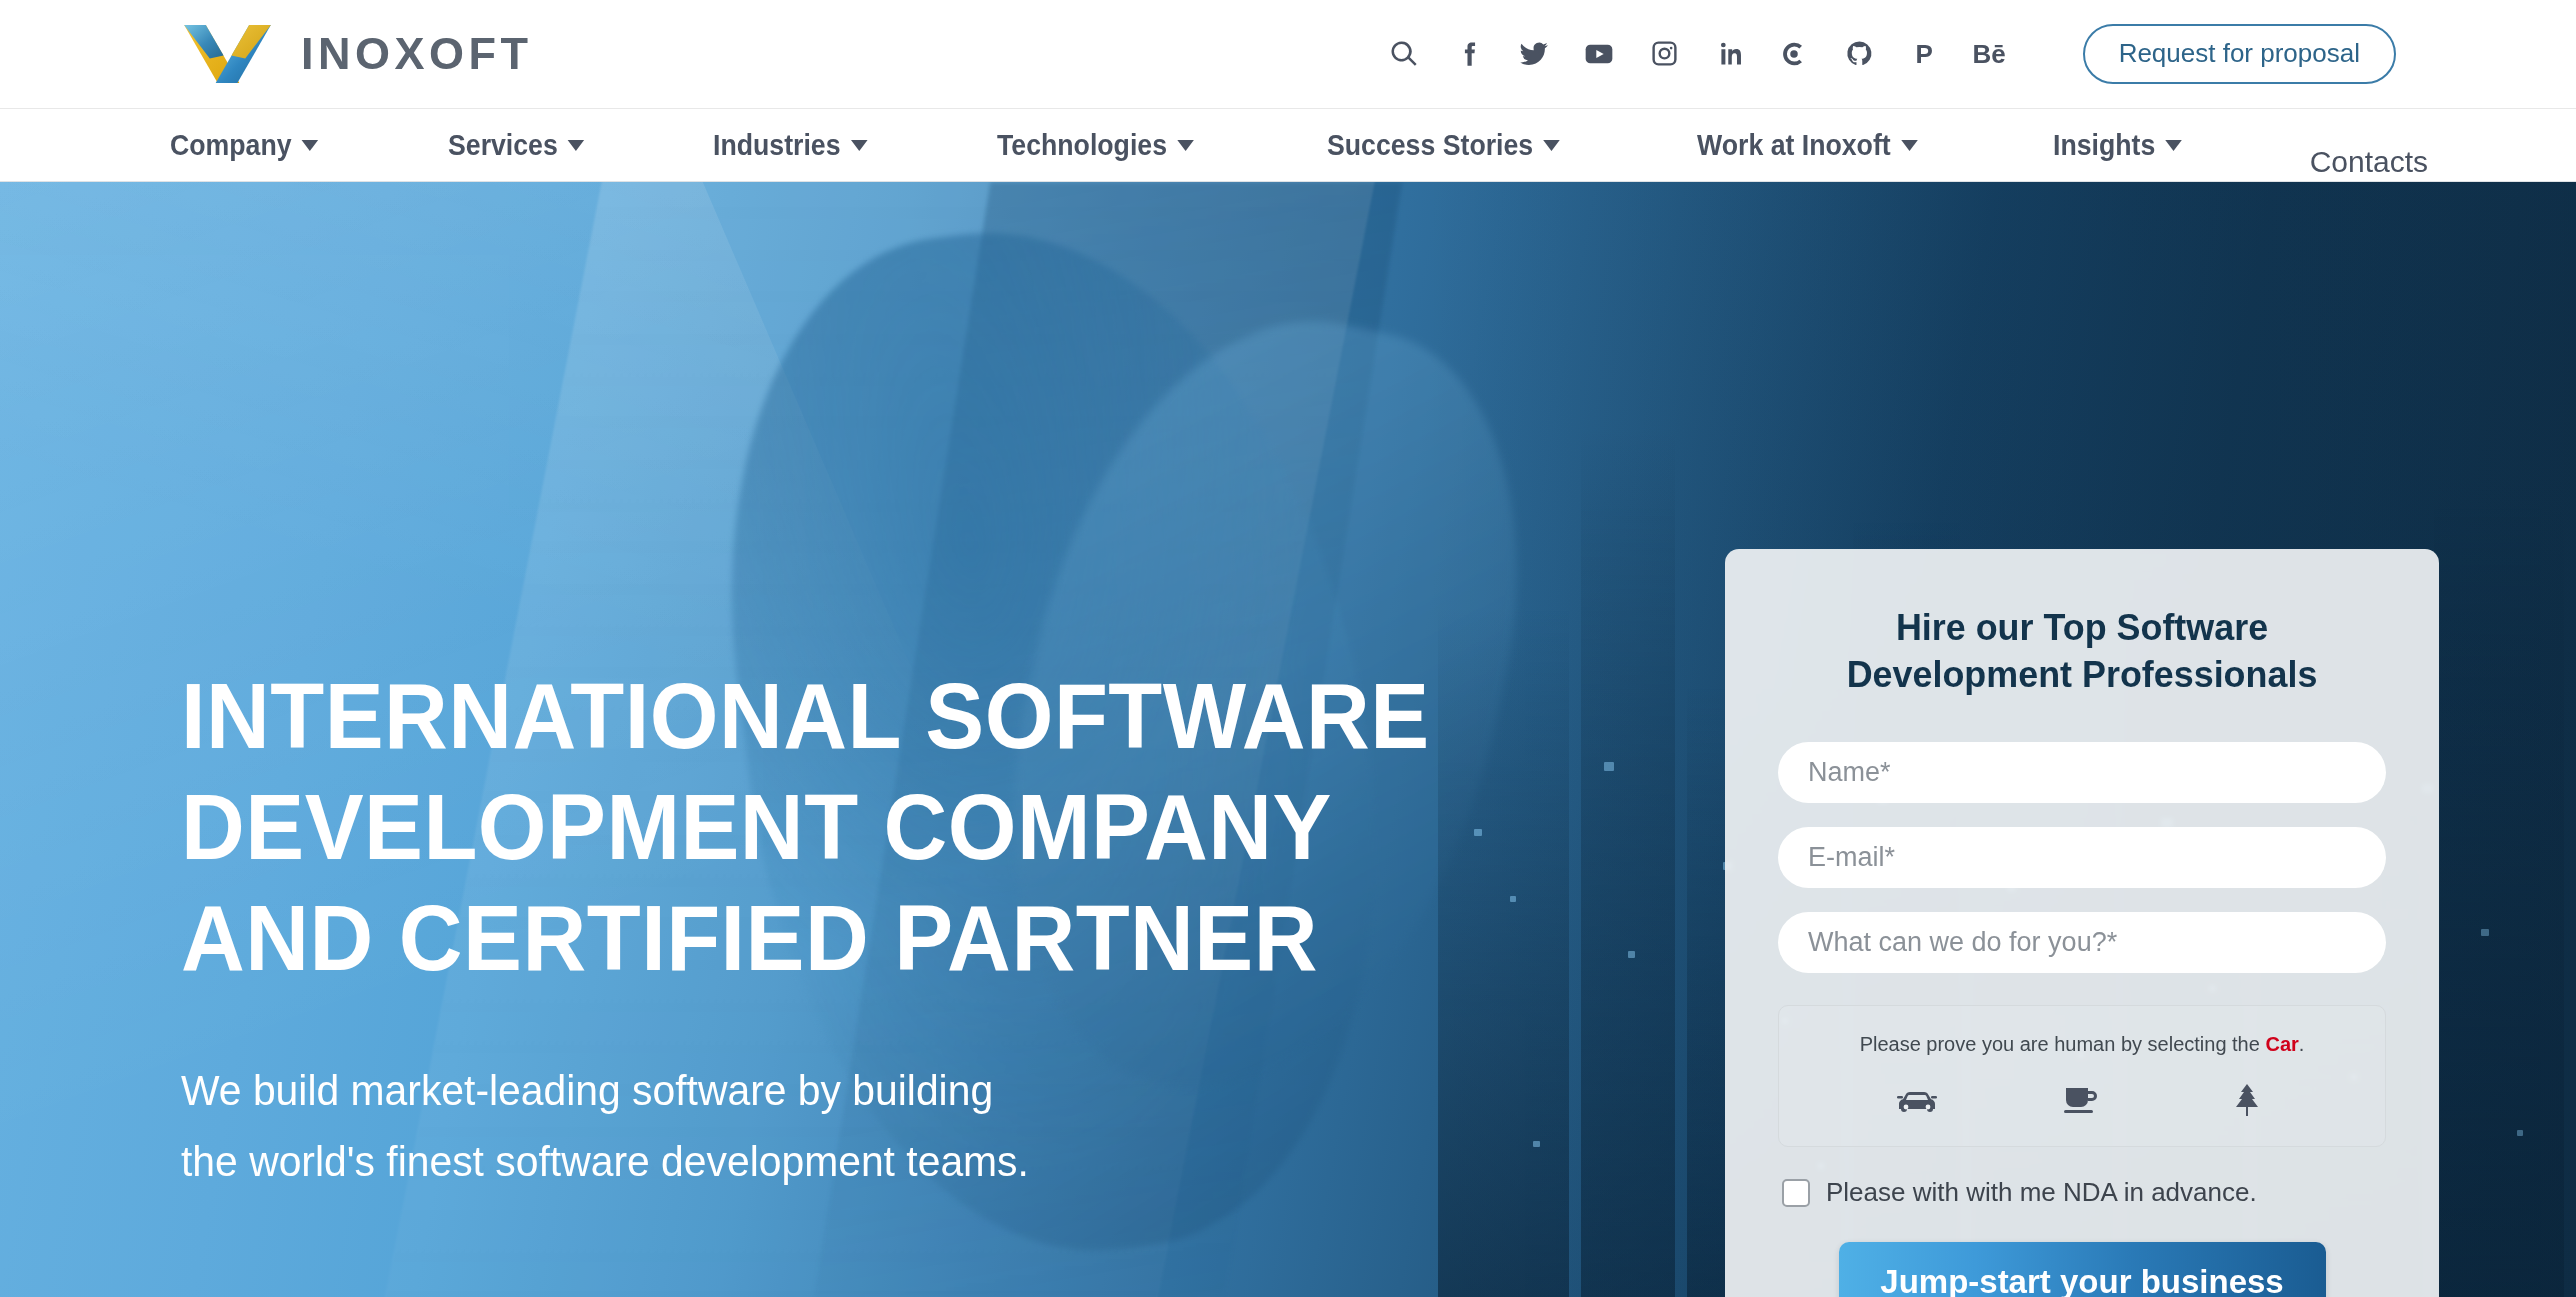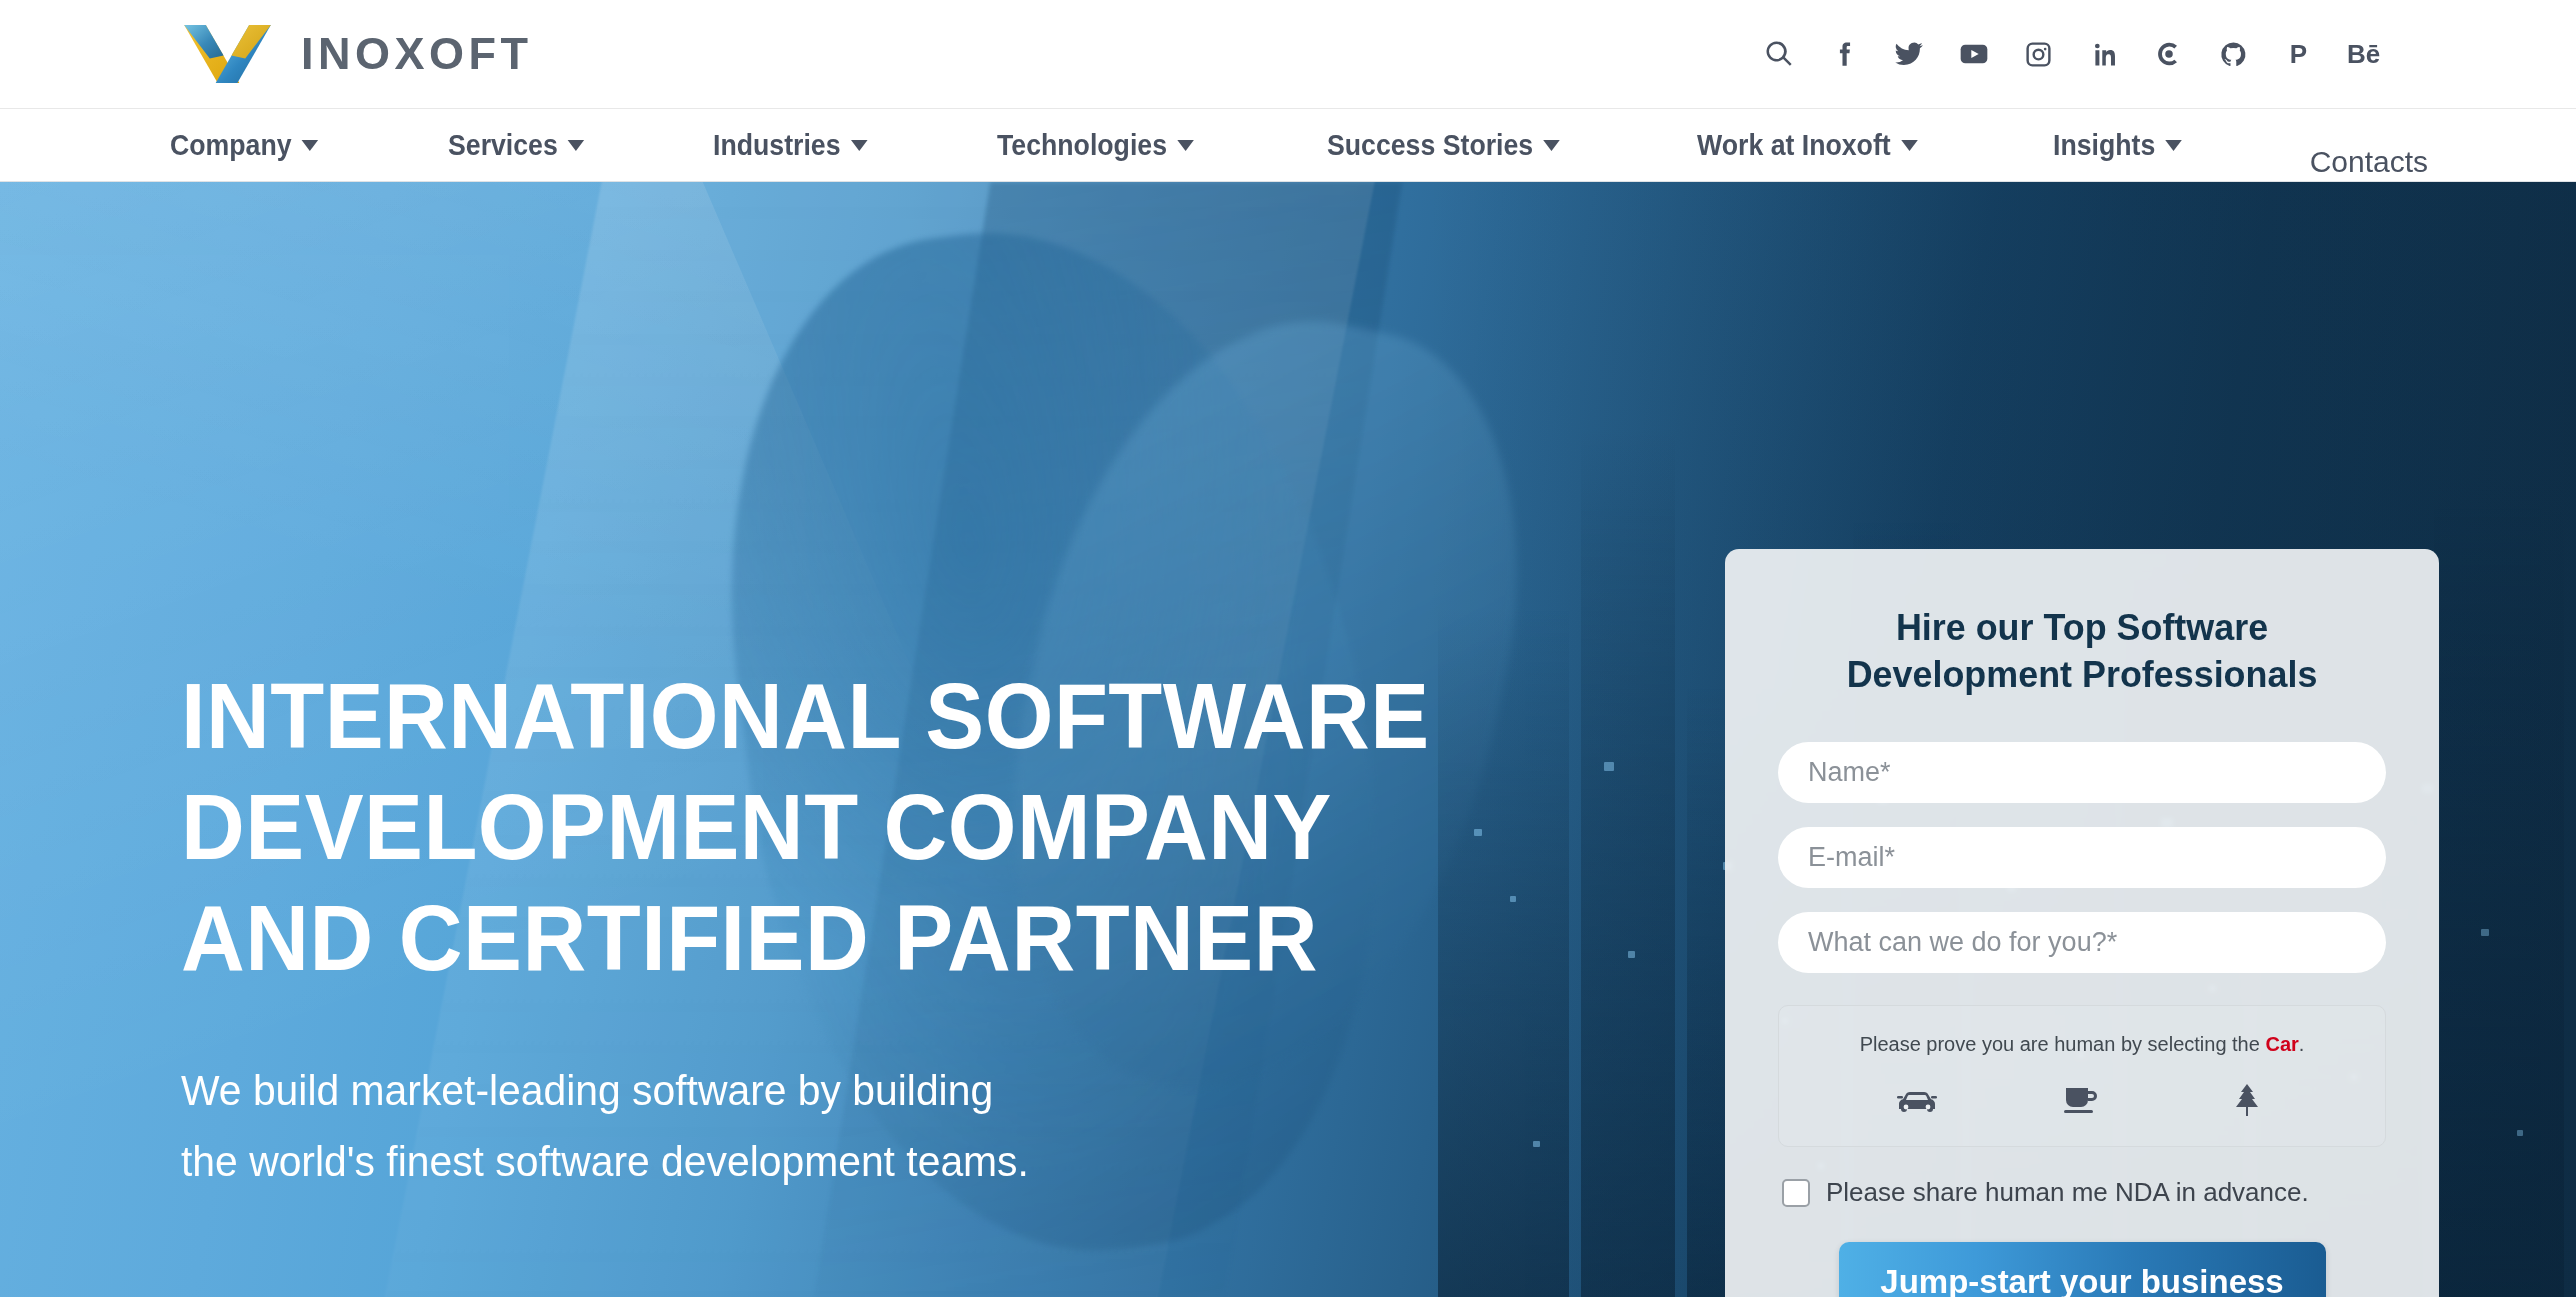--- a/index.html
+++ b/index.html
@@ -442,6 +442,7 @@
 
     </div>
 
+    <button class="rfp-btn">Request for proposal</button>
   </div>
 </div>
 

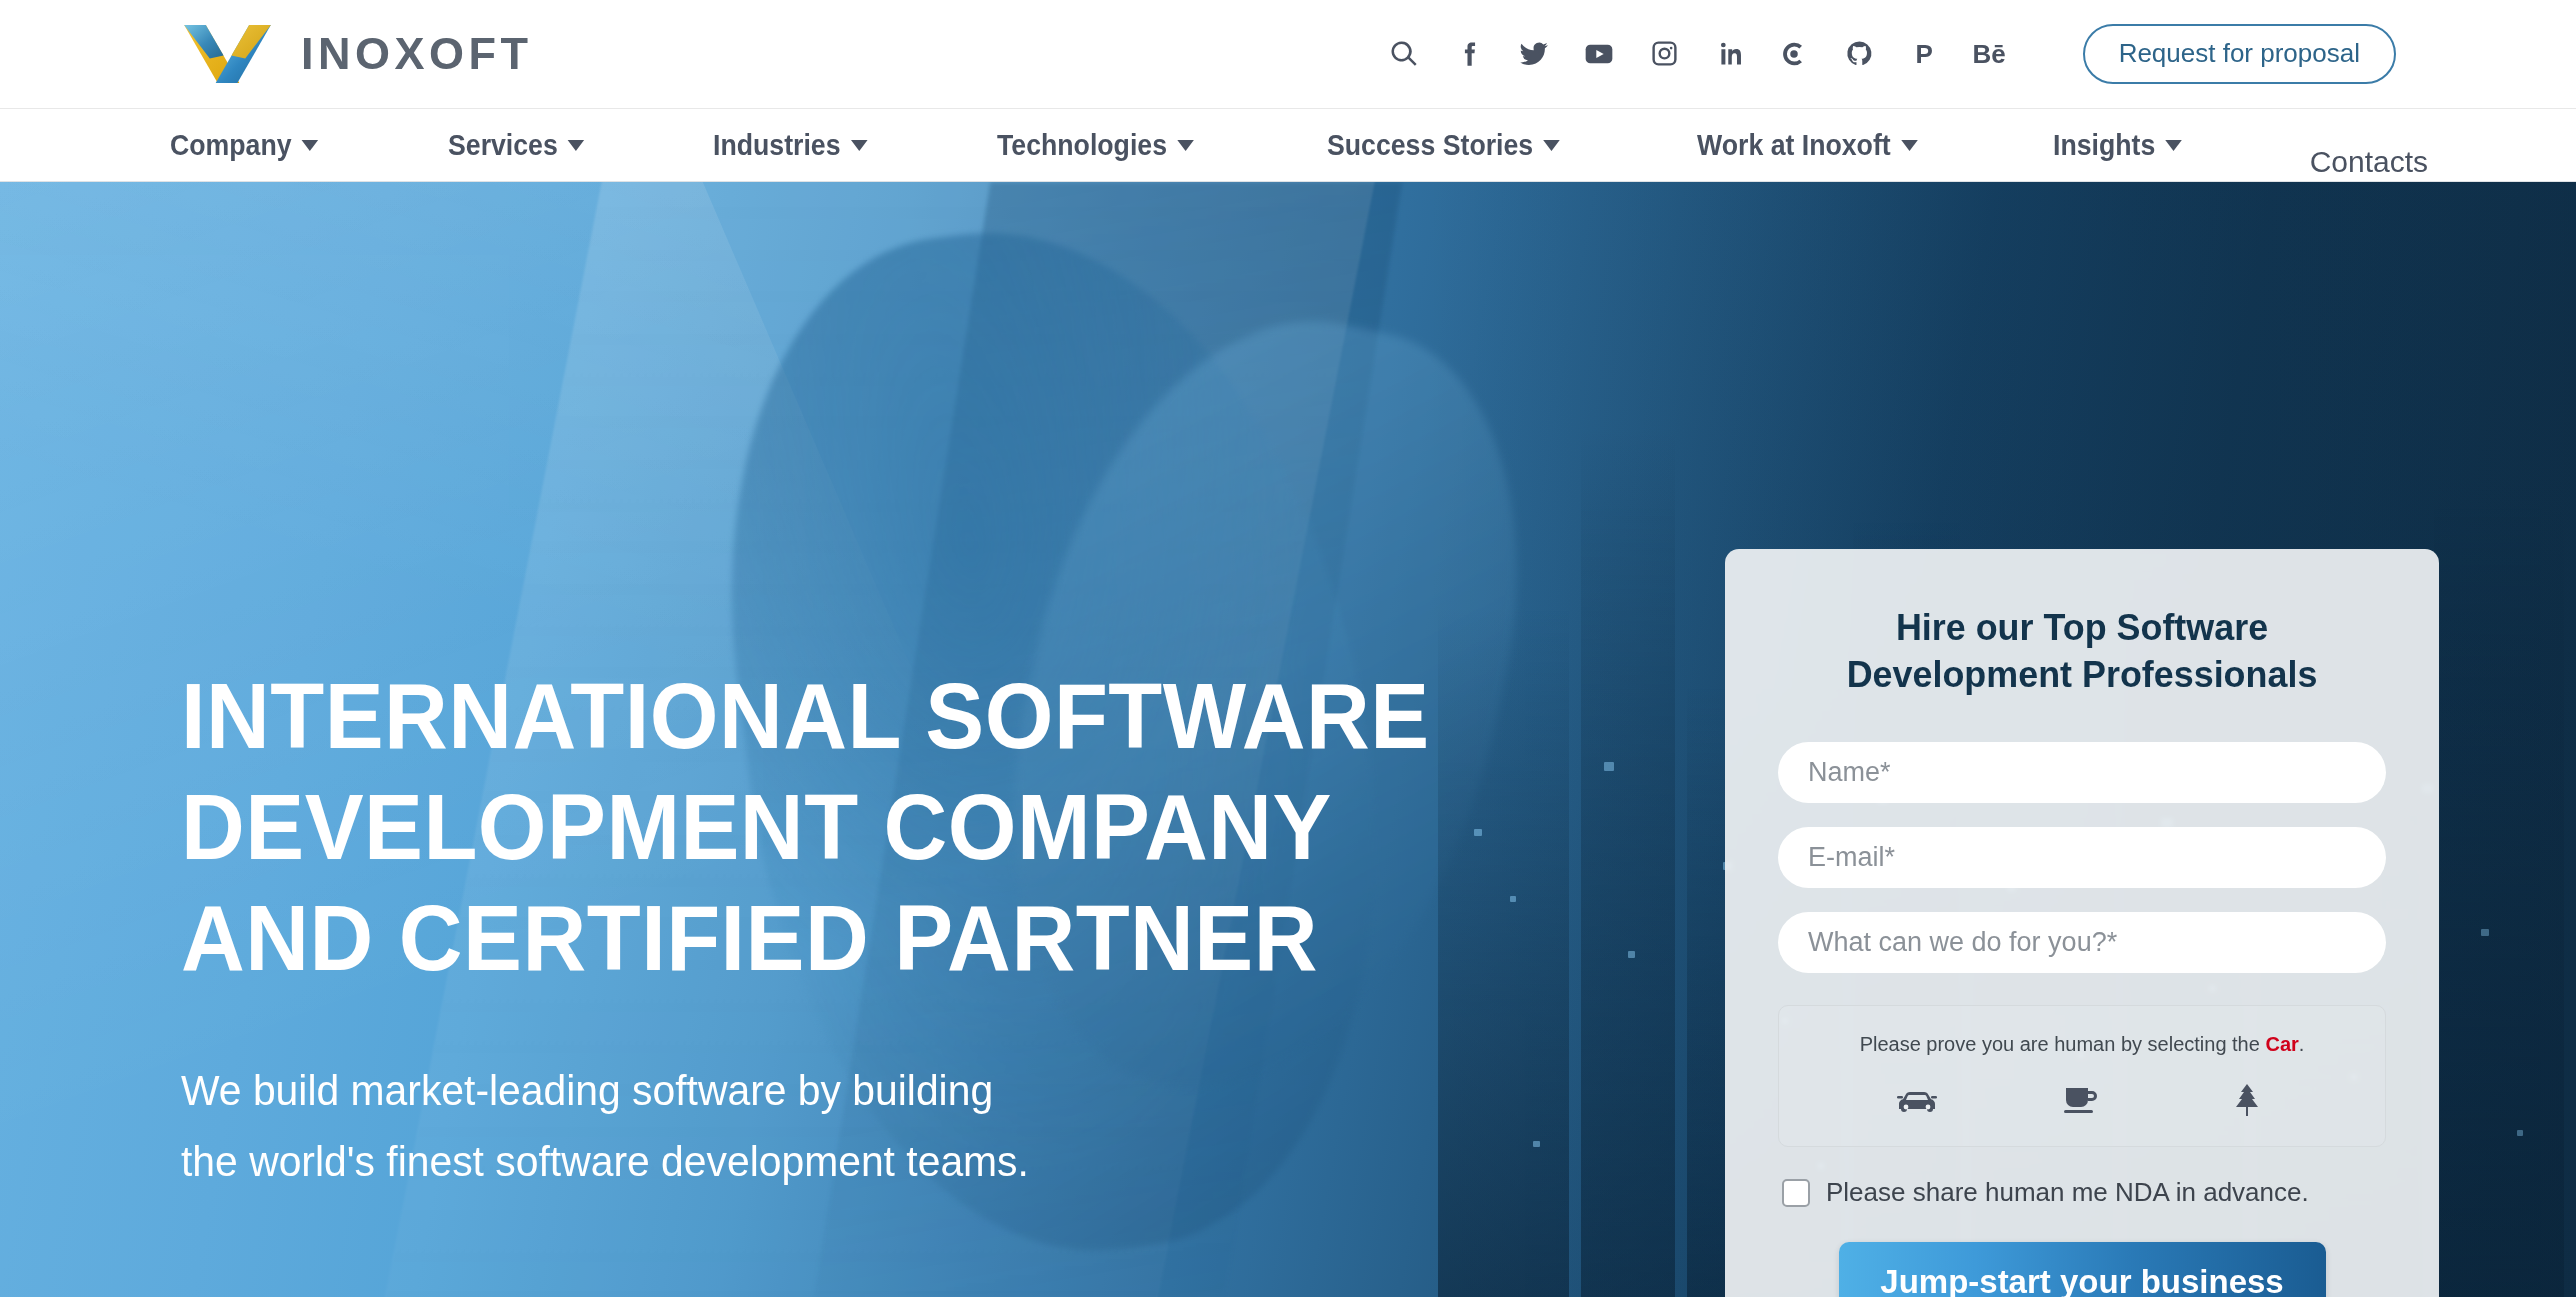--- a/index.html
+++ b/index.html
@@ -578,7 +578,7 @@
 
     <div class="nda-row">
       <div class="nda-box"></div>
-      <span class="nda-label">Please share human me NDA in advance.</span>
+      <span class="nda-label">Please with with me NDA in advance.</span>
     </div>
 
     <button class="submit-btn">Jump-start your business</button>

